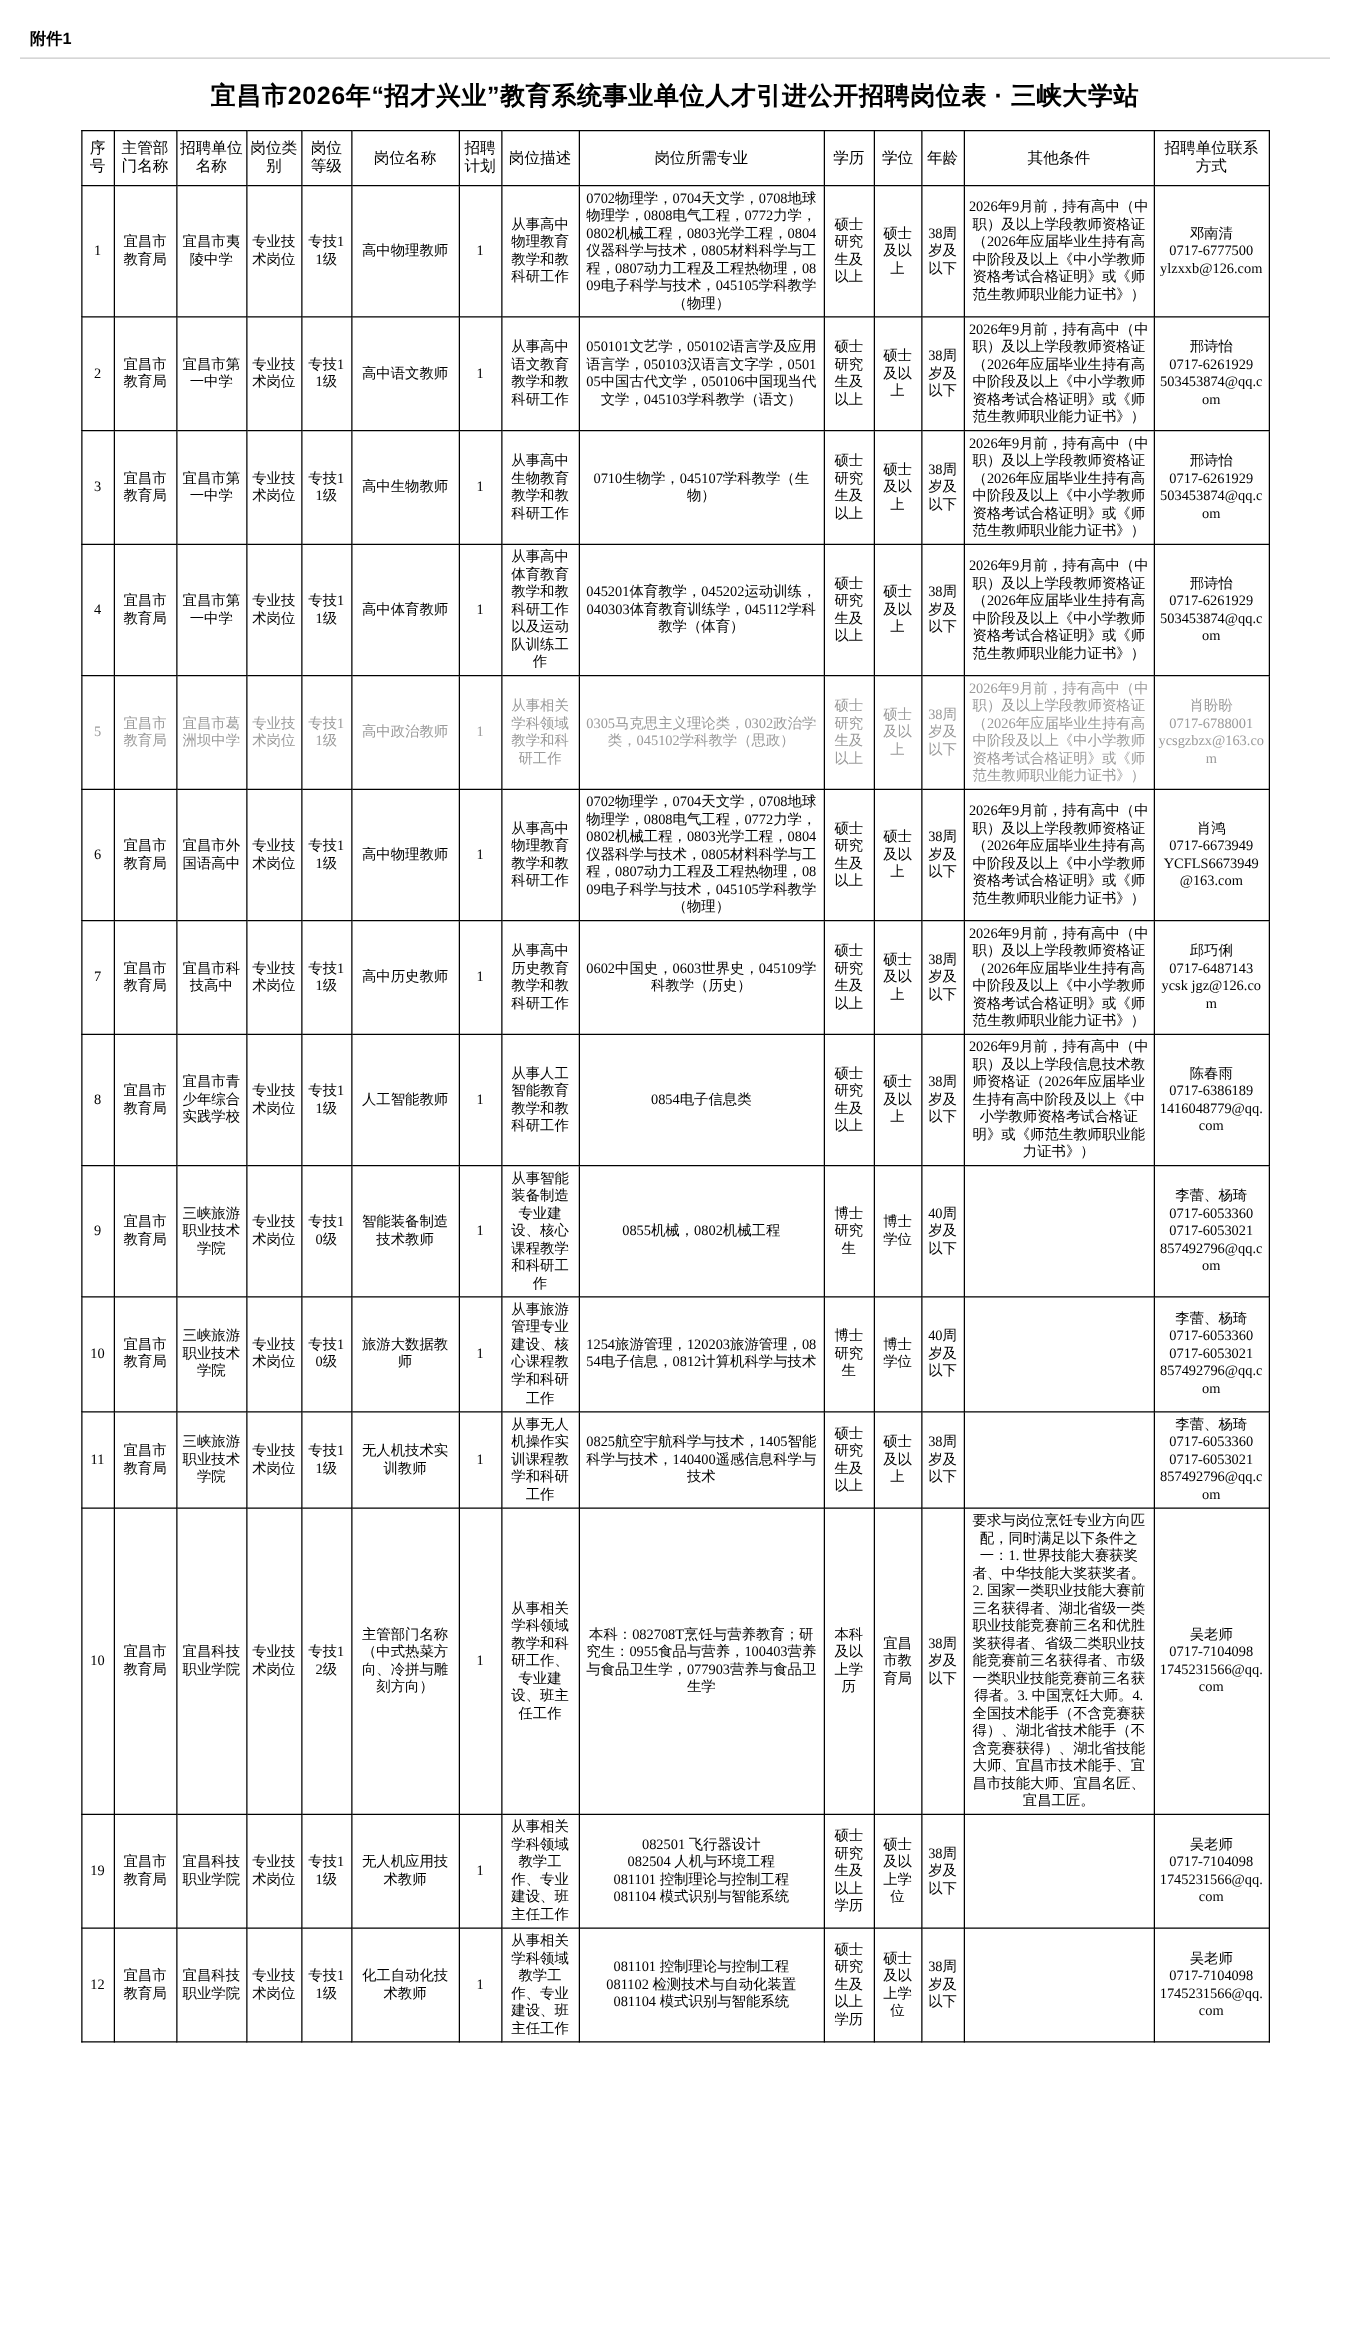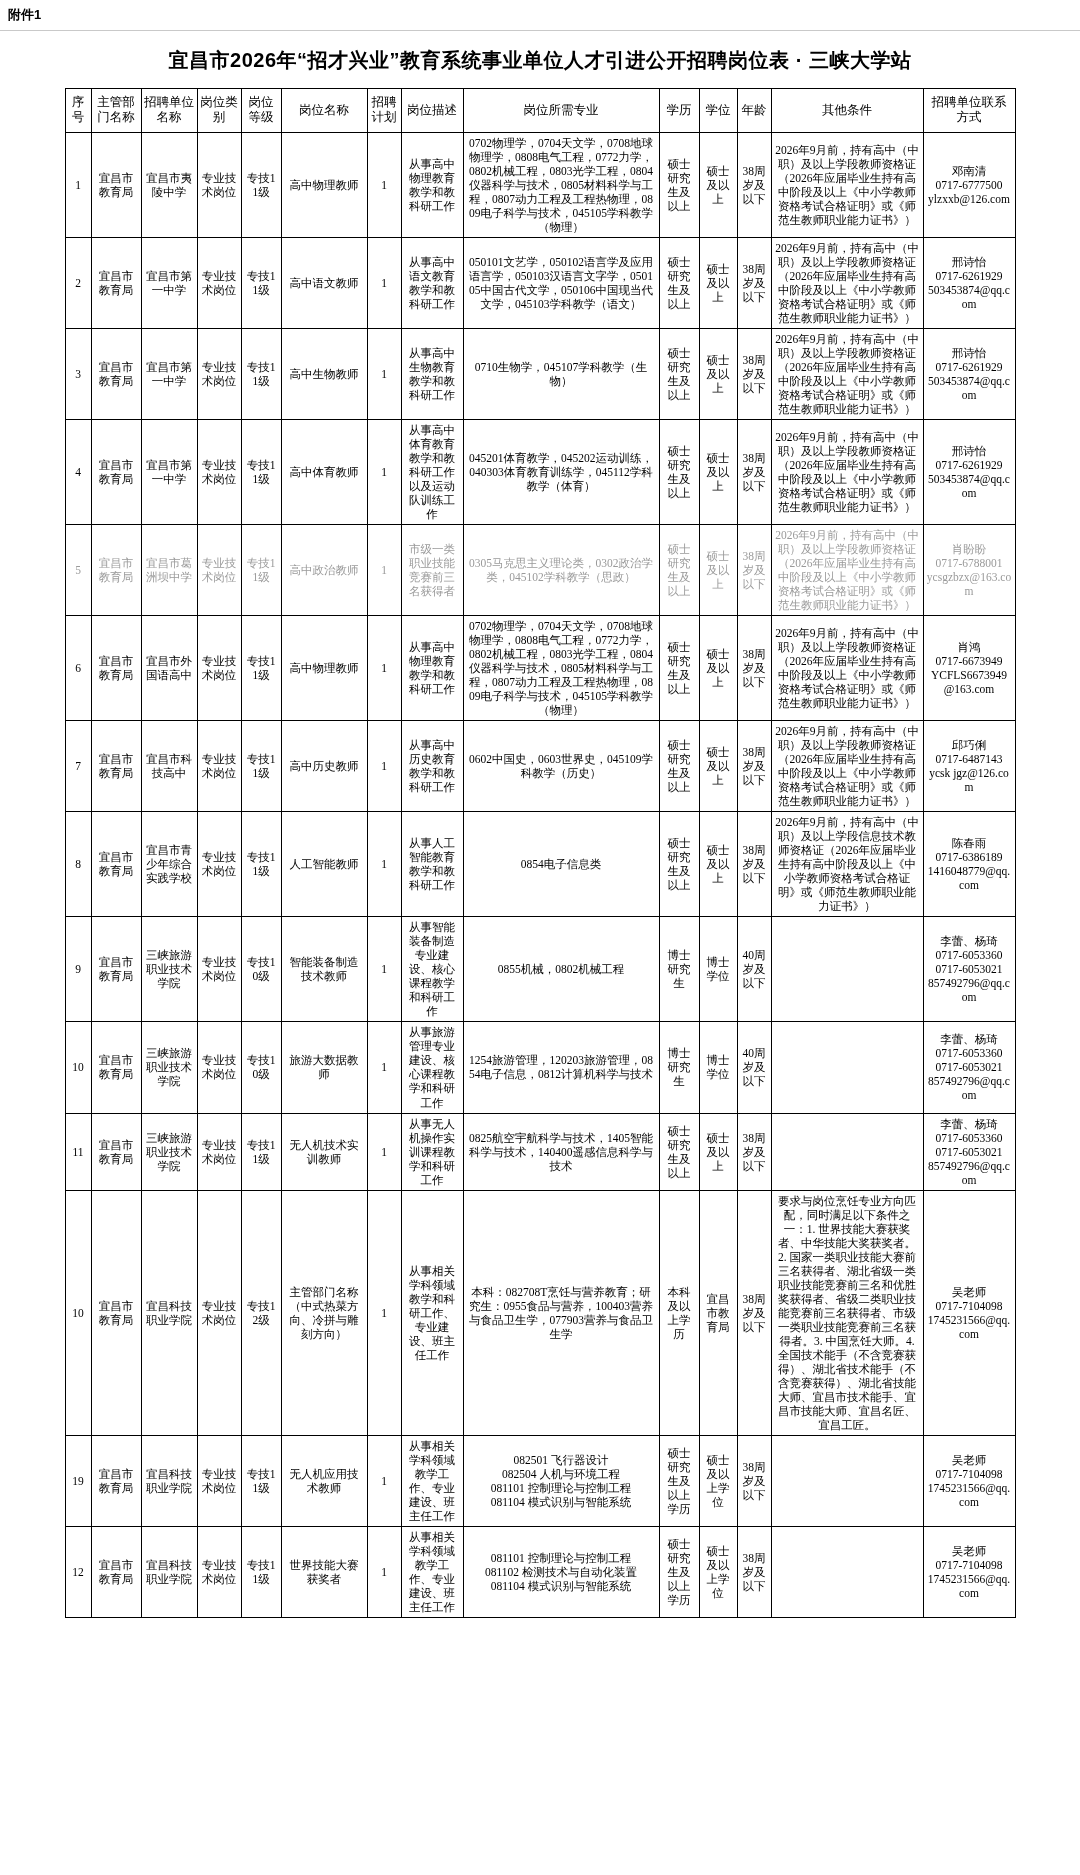--- a/index.html
+++ b/index.html
@@ -15,7 +15,7 @@
   .page {
     width: 1080px;
     box-sizing: border-box;
-    padding: 0;
+    padding: 16px;
   }
   .attach-label {
     font-family: "Liberation Sans", sans-serif;

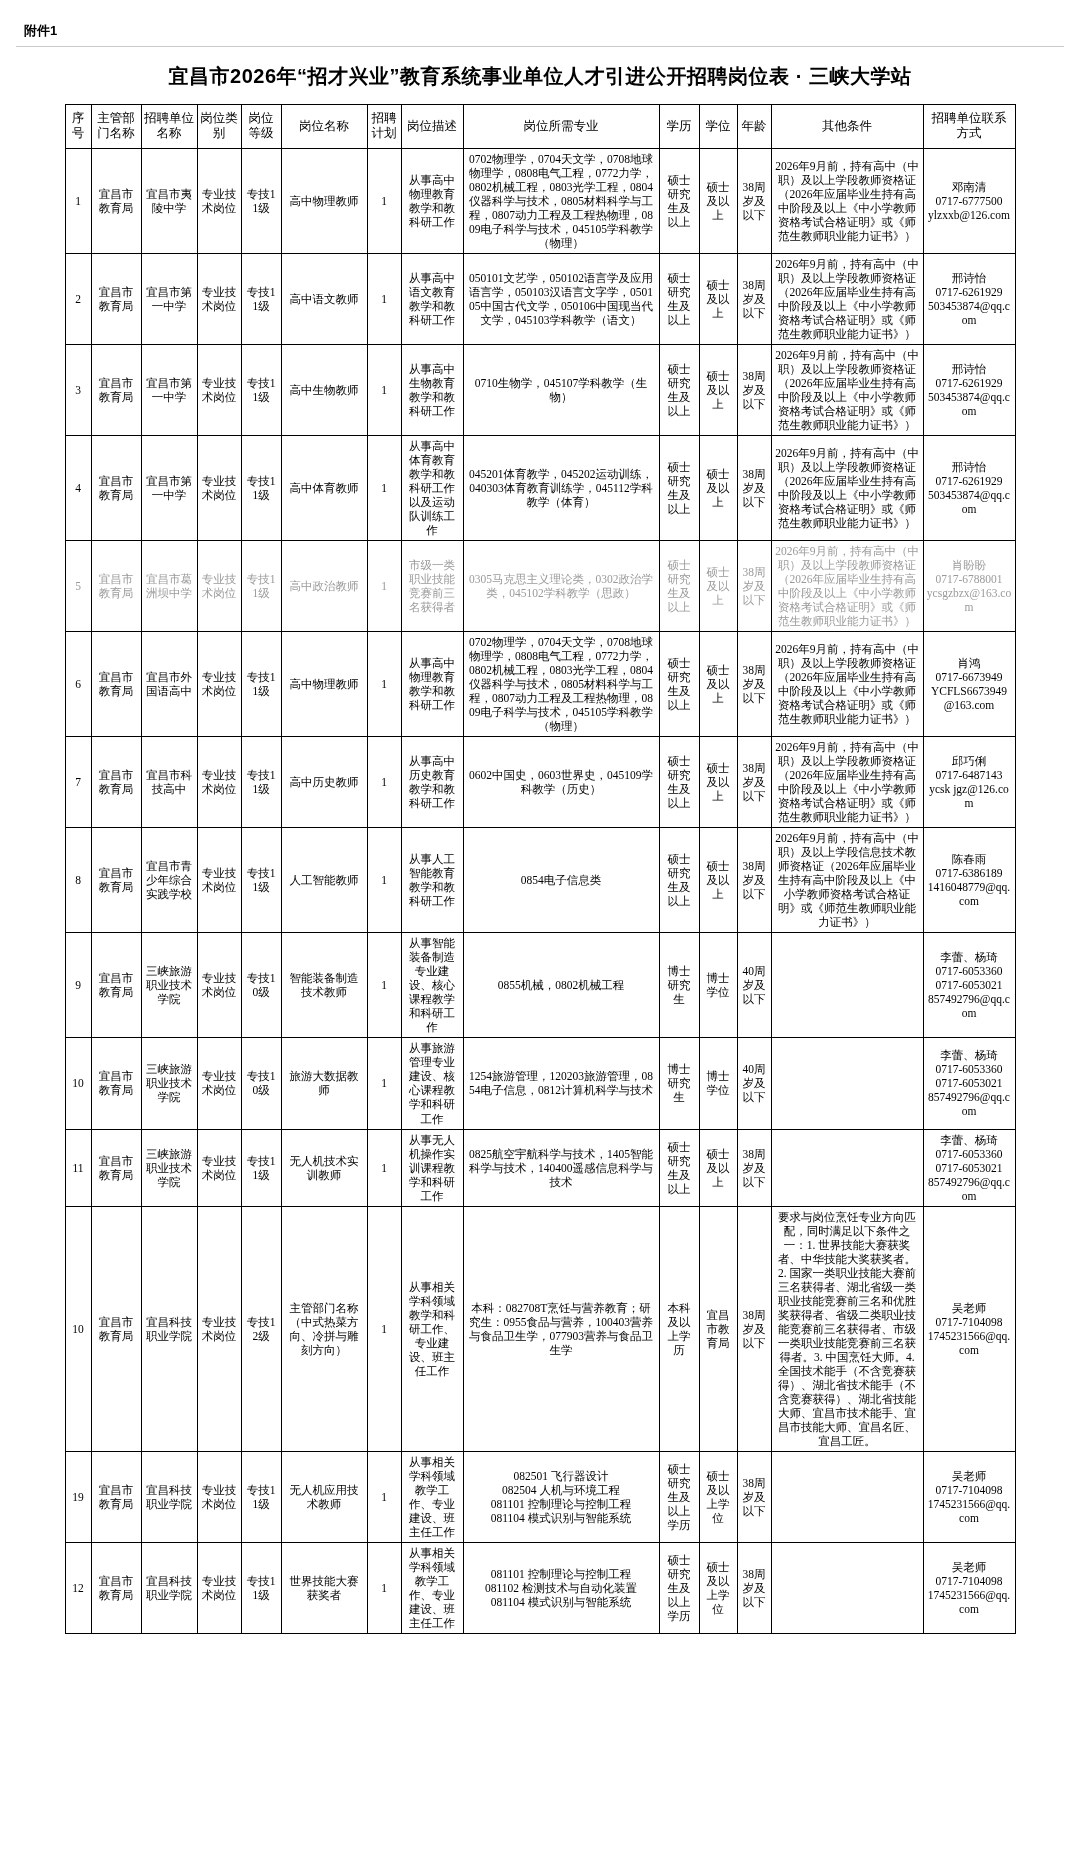--- a/index.html
+++ b/index.html
@@ -188,7 +188,7 @@
           <td class="c">专技11级</td>
           <td class="c">高中政治教师</td>
           <td class="c">1</td>
-          <td class="l">市级一类职业技能竞赛前三名获得者</td>
+          <td class="l">从事相关学科领域教学和科研工作</td>
           <td class="l">0305马克思主义理论类，0302政治学类，045102学科教学（思政）</td>
           <td class="c">硕士研究生及以上</td>
           <td class="c">硕士及以上</td>

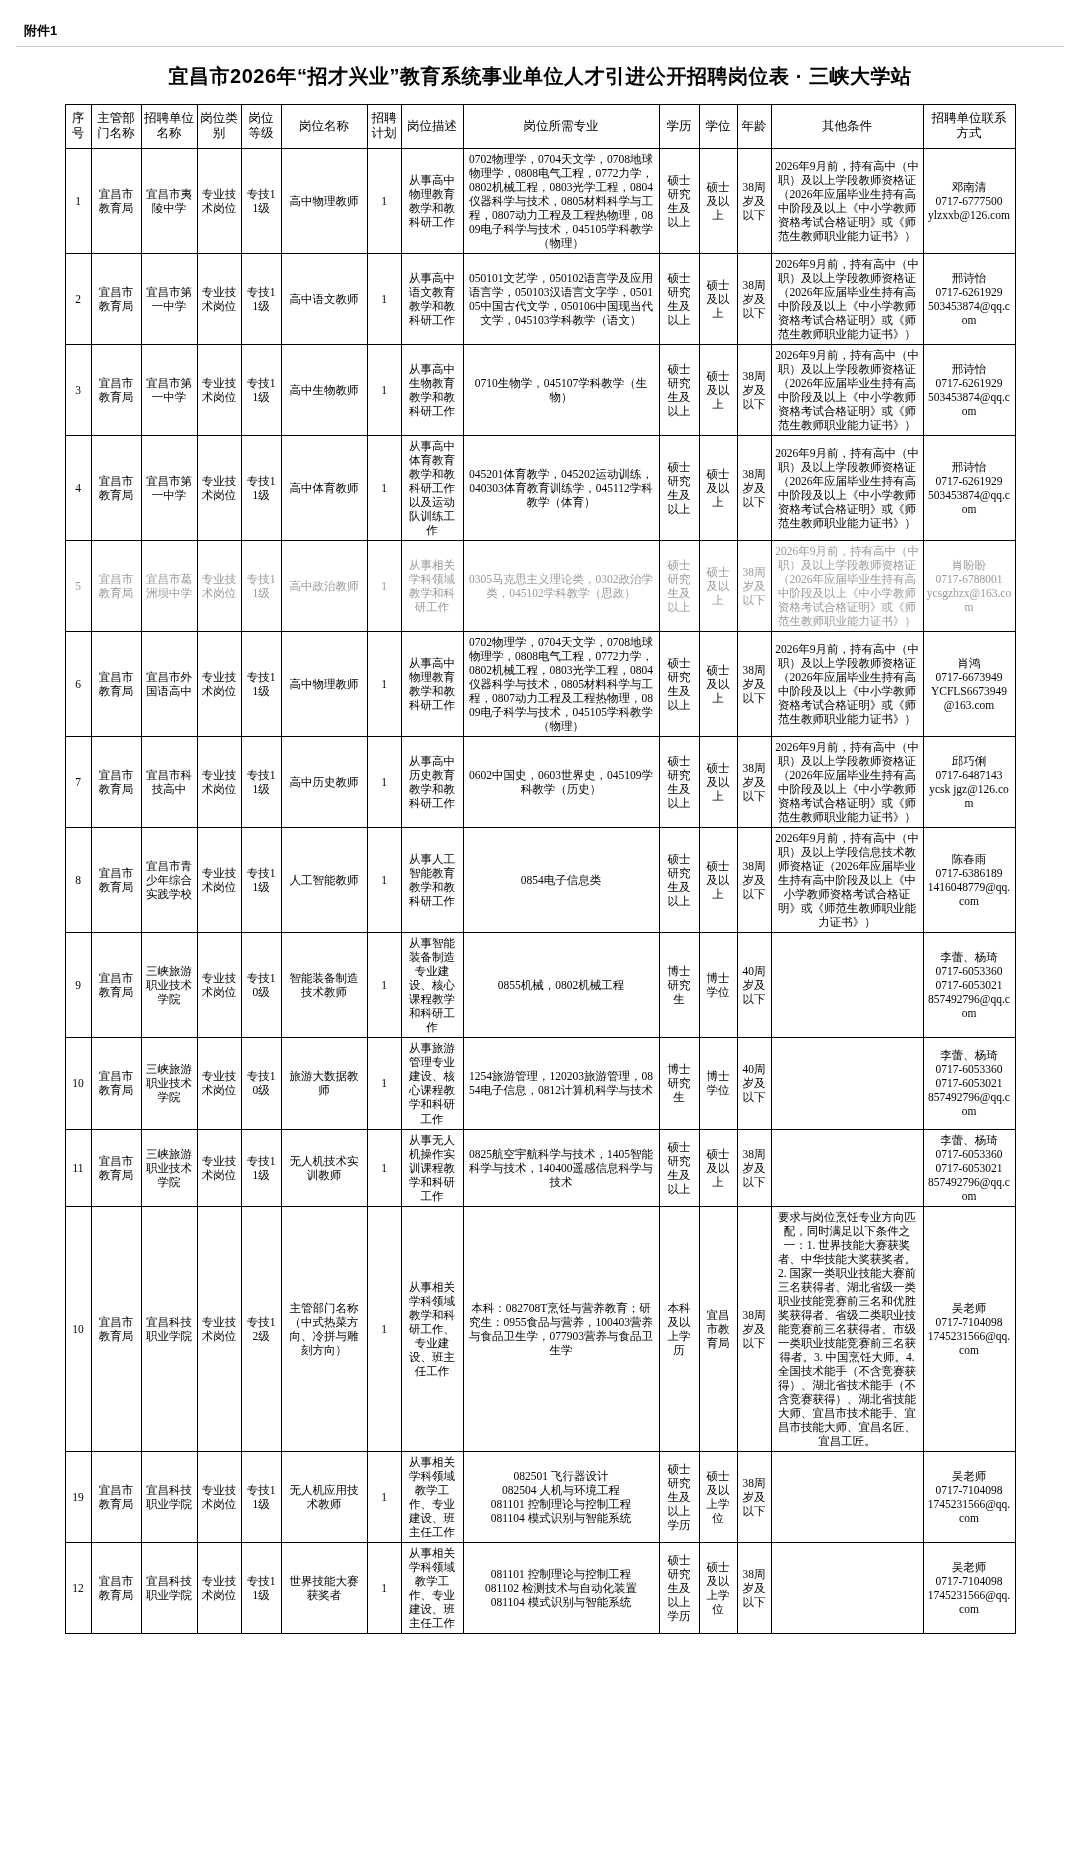--- a/index.html
+++ b/index.html
@@ -330,7 +330,7 @@
           <td class="c">宜昌科技职业学院</td>
           <td class="c">专业技术岗位</td>
           <td class="c">专技11级</td>
-          <td class="c">世界技能大赛获奖者</td>
+          <td class="c">化工自动化技术教师</td>
           <td class="c">1</td>
           <td class="l">从事相关学科领域教学工作、专业建设、班主任工作</td>
           <td class="l">081101 控制理论与控制工程<br>081102 检测技术与自动化装置<br>081104 模式识别与智能系统</td>

